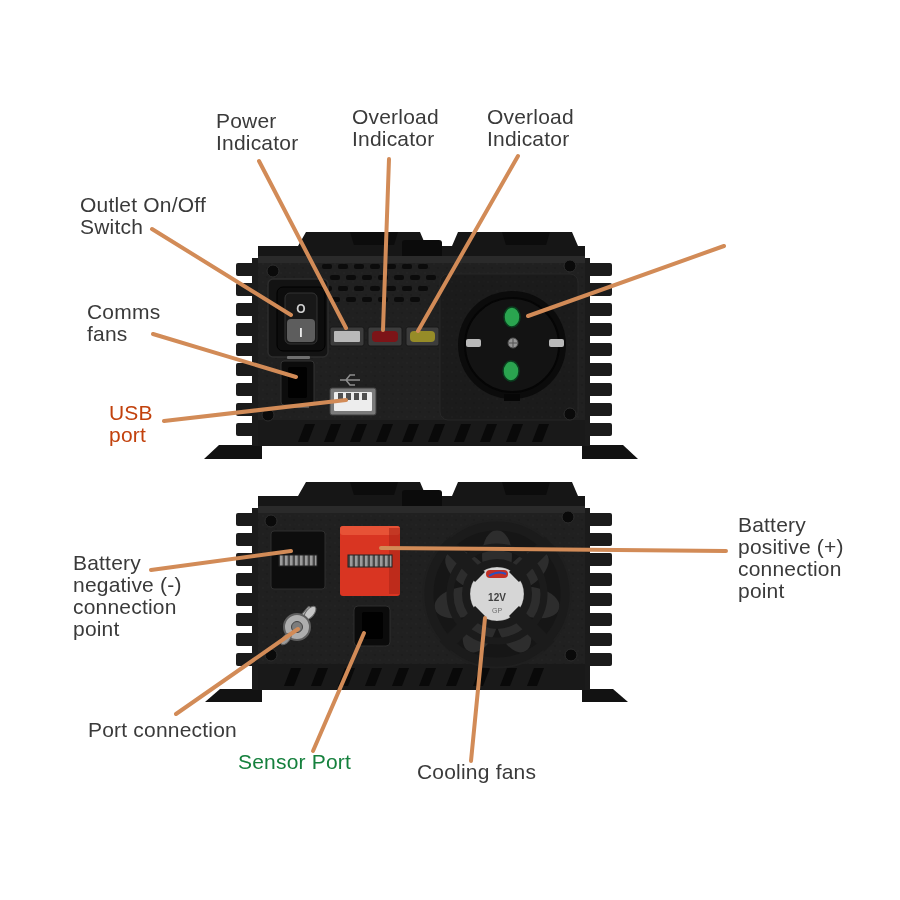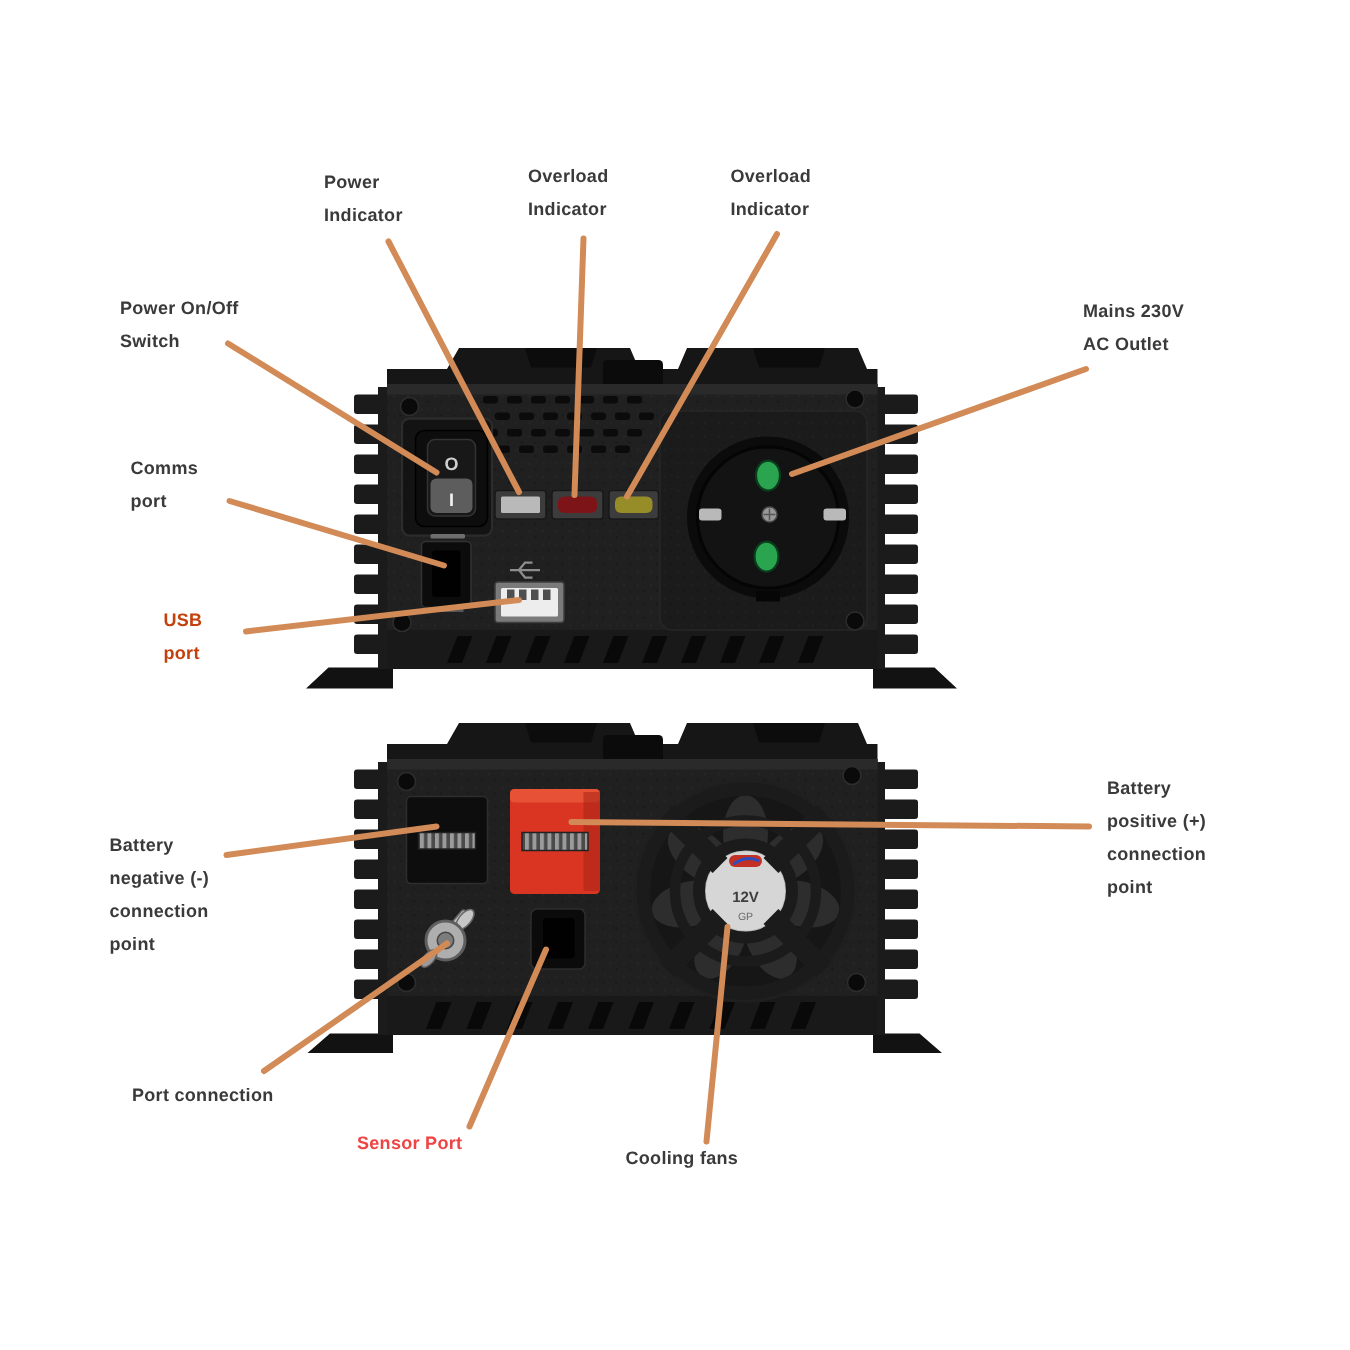--- a/index.html
+++ b/index.html
@@ -6,7 +6,7 @@
   .stage{position:relative;width:900px;height:900px;background:#fff;overflow:hidden;
          font-family:"Liberation Sans",sans-serif;}
   .stage svg{position:absolute;left:0;top:0;}
-  .lbl{position:absolute;font-weight:bold;font-size:12px;line-height:22px;
+  .lbl{position:absolute;font-weight:normal;font-size:21px;line-height:22px;
        color:#3a3a3a;white-space:pre-line;letter-spacing:.2px;}
   text{font-family:"Liberation Sans",sans-serif;}
 </style>

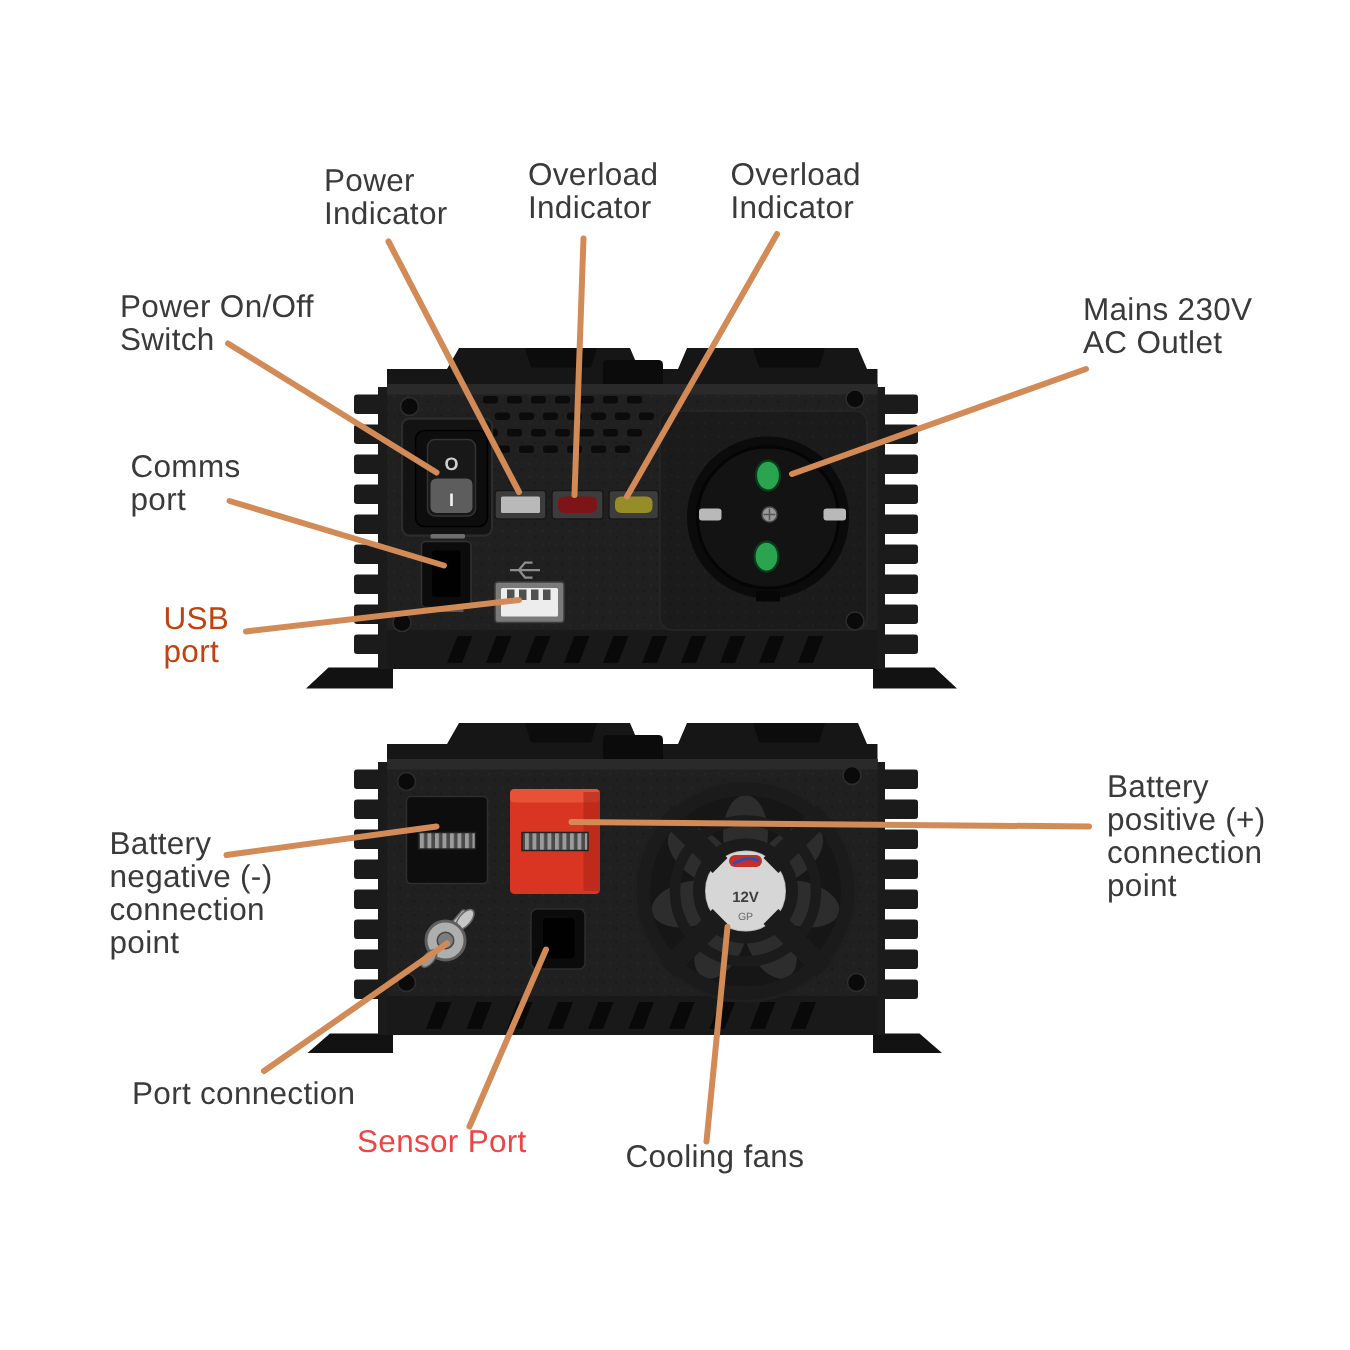--- a/index.html
+++ b/index.html
@@ -300,7 +300,7 @@
   </g>
 </svg>
 
-  <div class="lbl" style="left: 80px; top: 194px; color: rgb(58, 58, 58);">Power On/Off
+  <div class="lbl" style="left: 80px; top: 194px; color: rgb(58, 58, 58);">Outlet On/Off
 Switch</div>
   <div class="lbl" style="left: 216px; top: 110px; color: rgb(58, 58, 58);">Power
 Indicator</div>

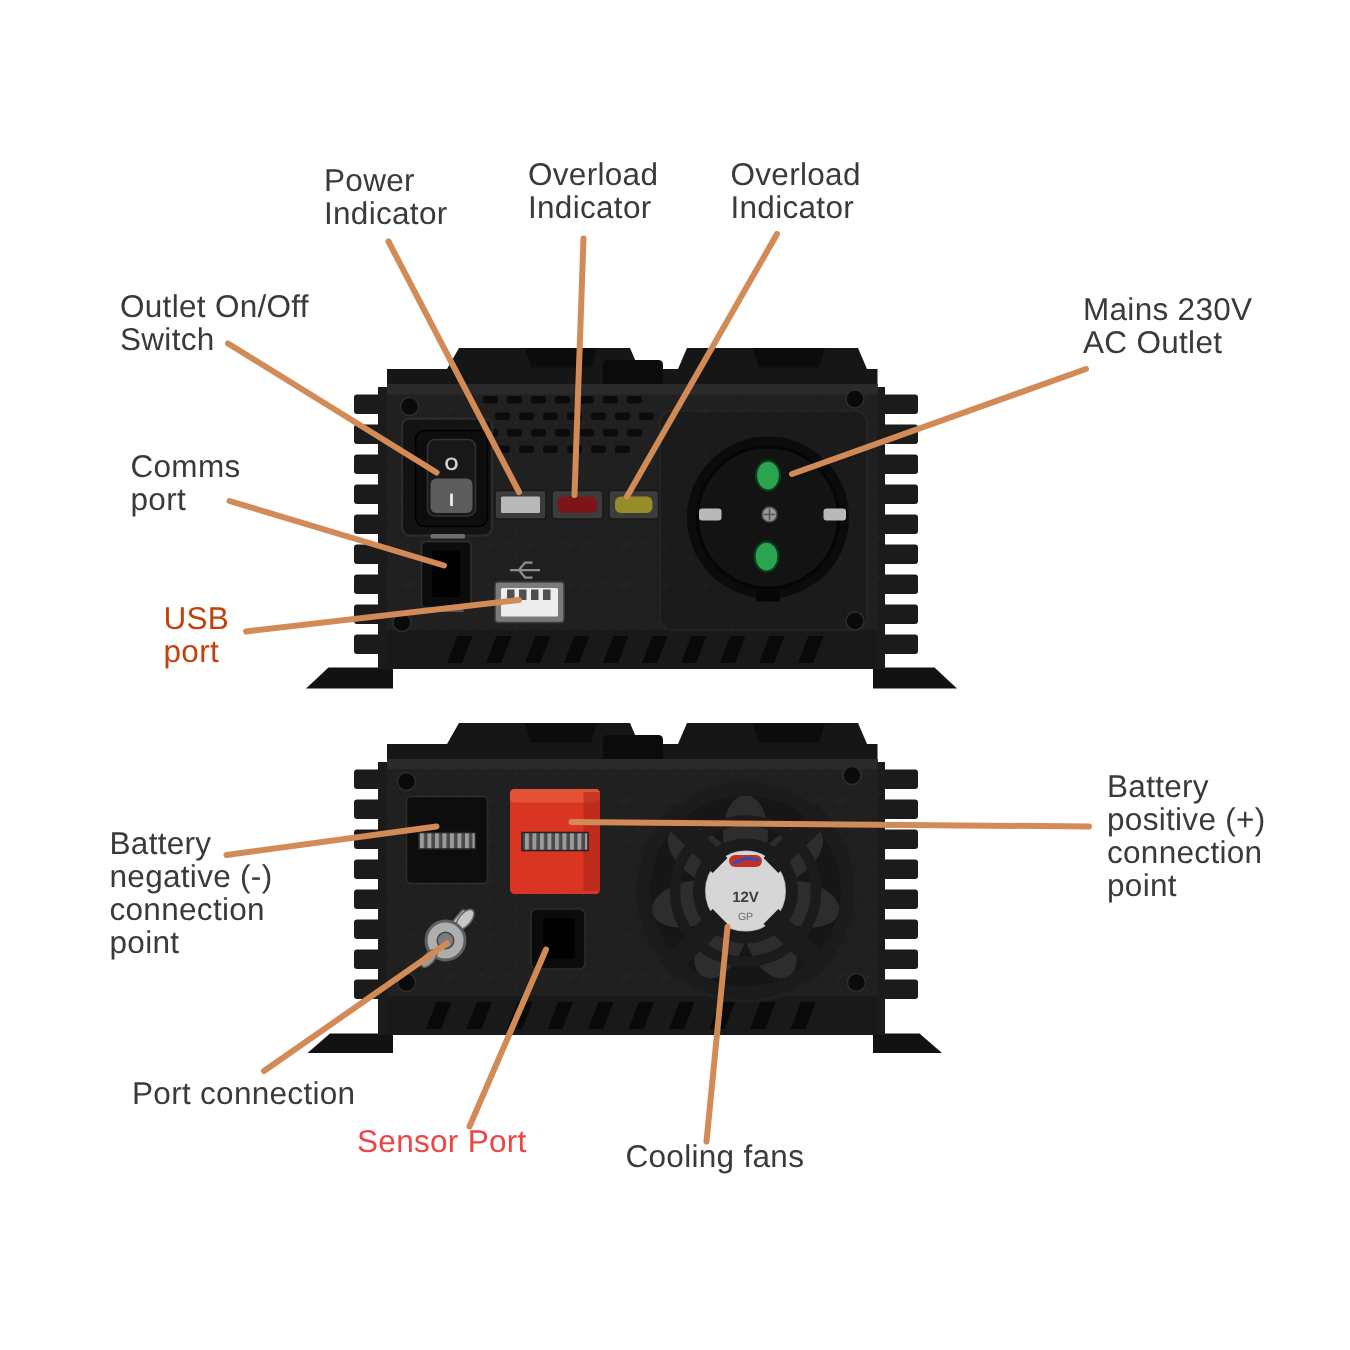--- a/index.html
+++ b/index.html
@@ -308,8 +308,6 @@
 Indicator</div>
   <div class="lbl" style="left: 487px; top: 106px; color: rgb(58, 58, 58);">Overload
 Indicator</div>
-  <div class="lbl" style="left: 722px; top: 196px; color: rgb(58, 58, 58);">Mains 230V
-AC Outlet</div>
   <div class="lbl" style="left: 87px; top: 301px; color: rgb(58, 58, 58);">Comms
 port</div>
   <div class="lbl" style="left: 109px; top: 402px; color: #c2410c;">USB

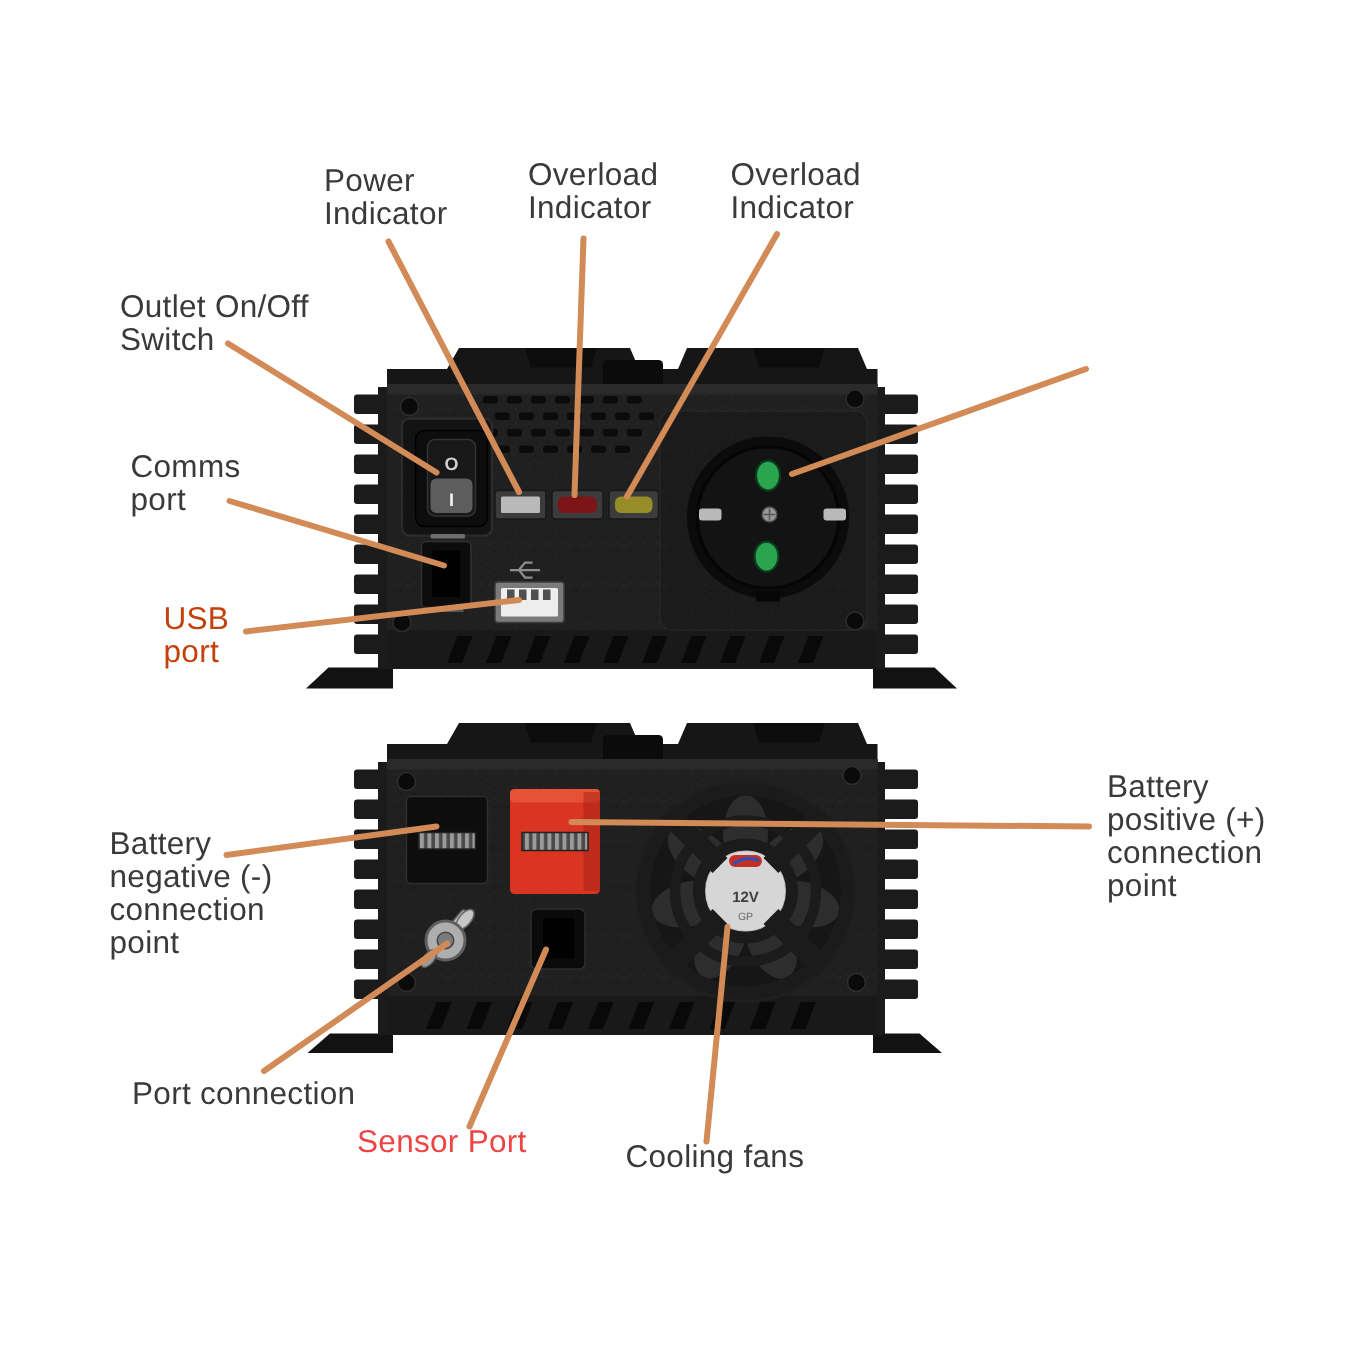--- a/index.html
+++ b/index.html
@@ -309,7 +309,7 @@
   <div class="lbl" style="left: 487px; top: 106px; color: rgb(58, 58, 58);">Overload
 Indicator</div>
   <div class="lbl" style="left: 87px; top: 301px; color: rgb(58, 58, 58);">Comms
-port</div>
+fans</div>
   <div class="lbl" style="left: 109px; top: 402px; color: #c2410c;">USB
 port</div>
   <div class="lbl" style="left: 73px; top: 552px; color: rgb(58, 58, 58);">Battery

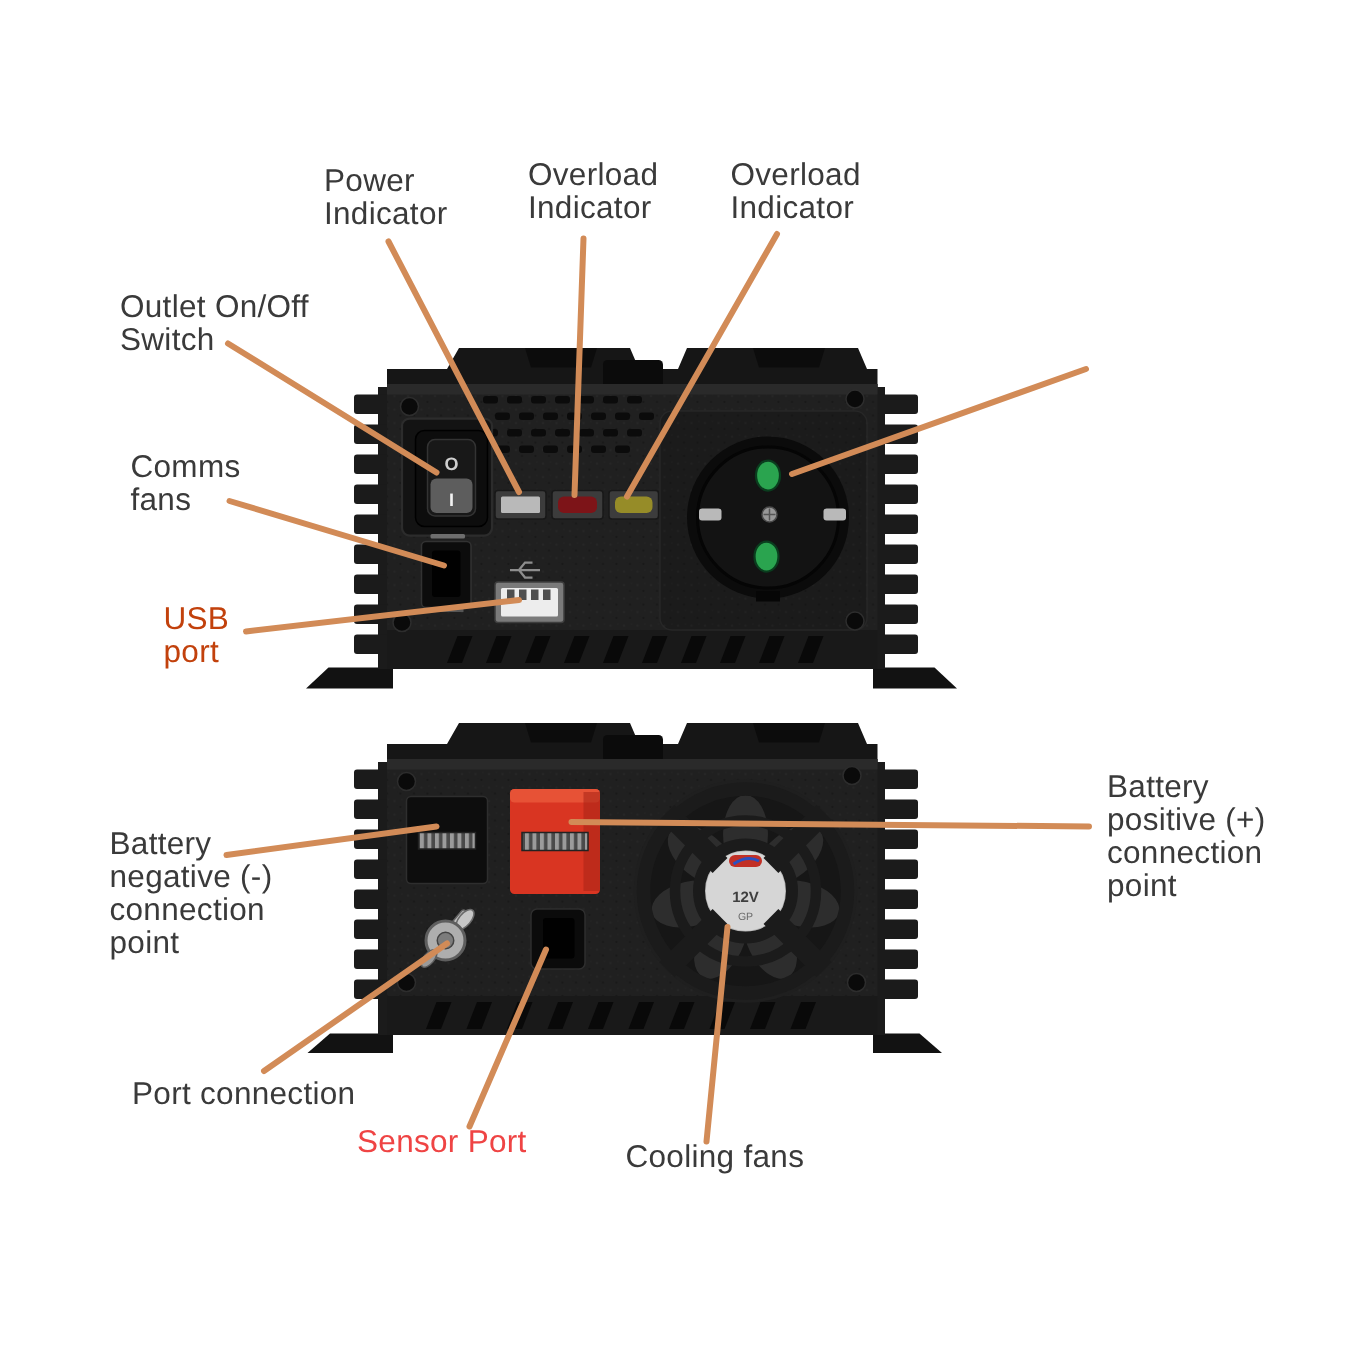--- a/index.html
+++ b/index.html
@@ -321,7 +321,7 @@
 connection
 point</div>
   <div class="lbl" style="left: 88px; top: 719px; color: rgb(58, 58, 58);">Port connection</div>
-  <div class="lbl" style="left: 238px; top: 751px; color: #ef4444;">Sensor Port</div>
+  <div class="lbl" style="left: 238px; top: 751px; color: #15803d;">Sensor Port</div>
   <div class="lbl" style="left: 417px; top: 761px; color: rgb(58, 58, 58);">Cooling fans</div>
 </div>
 

